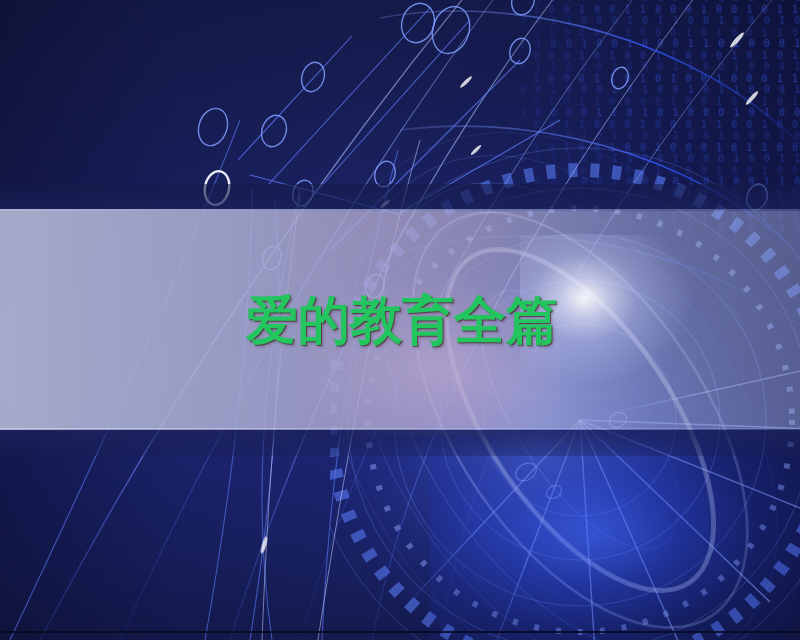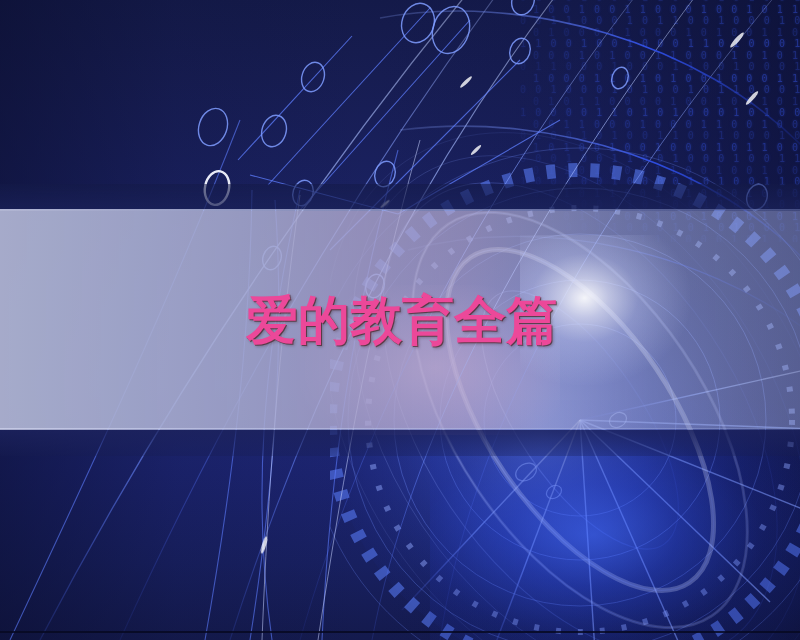--- a/index.html
+++ b/index.html
@@ -206,7 +206,7 @@
     font-weight: 700;
     line-height: 1;
     letter-spacing: 0px;
-    color: #ec4899;
+    color: #22c55e;
     text-shadow:
        1px 1px 0 rgba(60,14,10,0.55),
        2px 2px 3px rgba(40,10,8,0.28);

